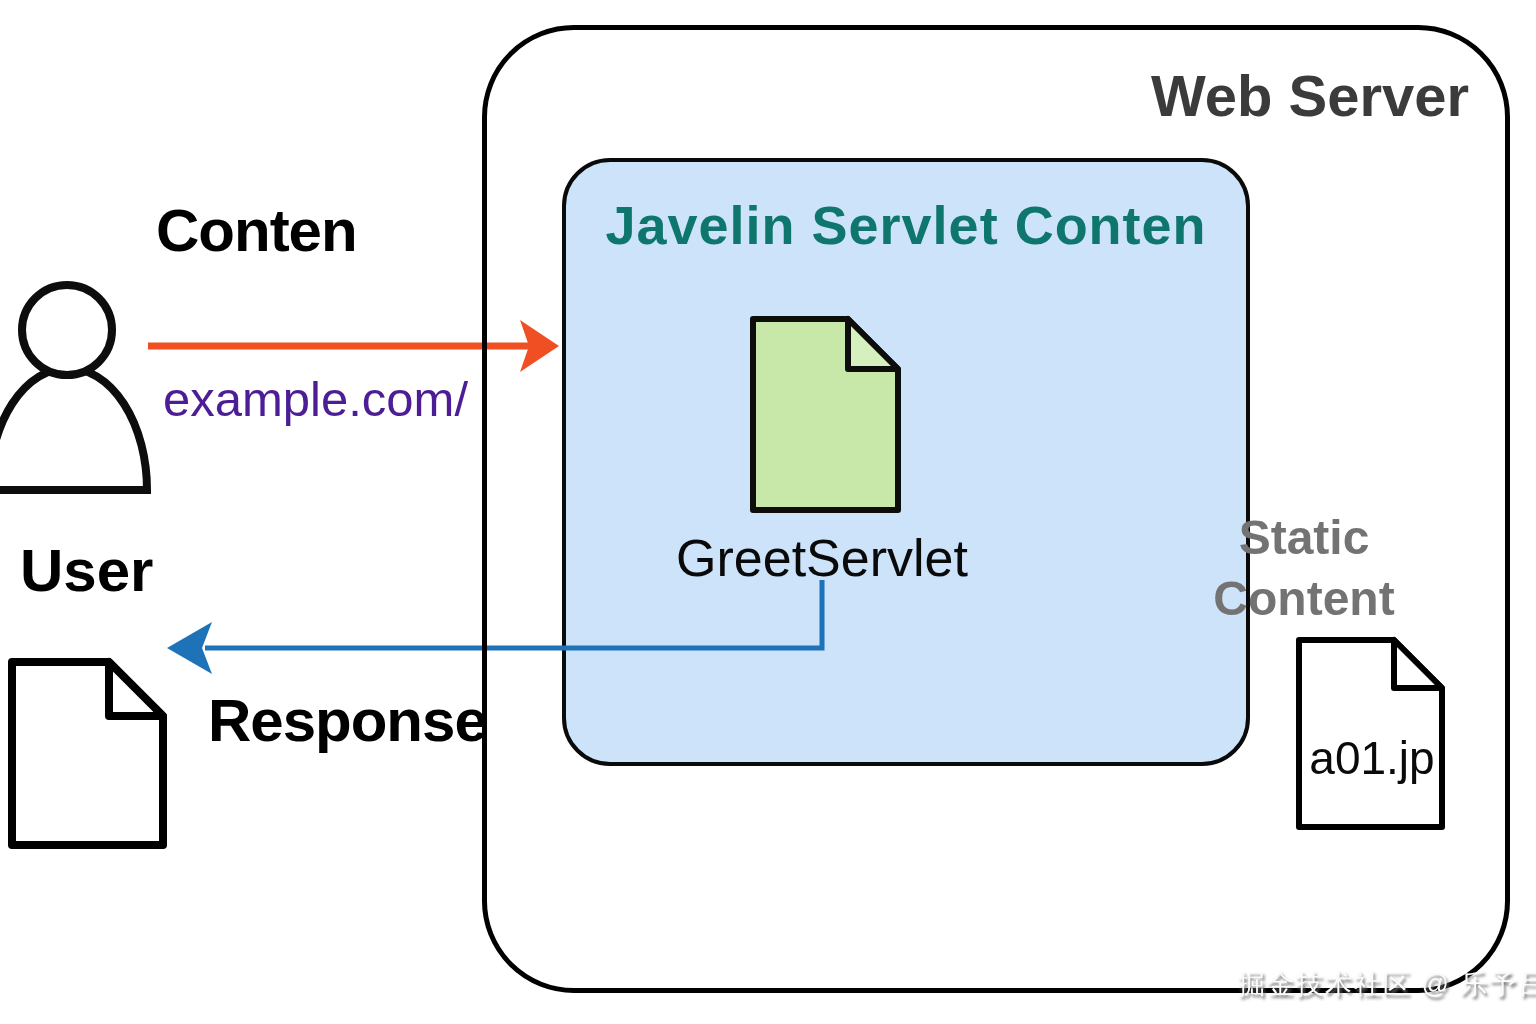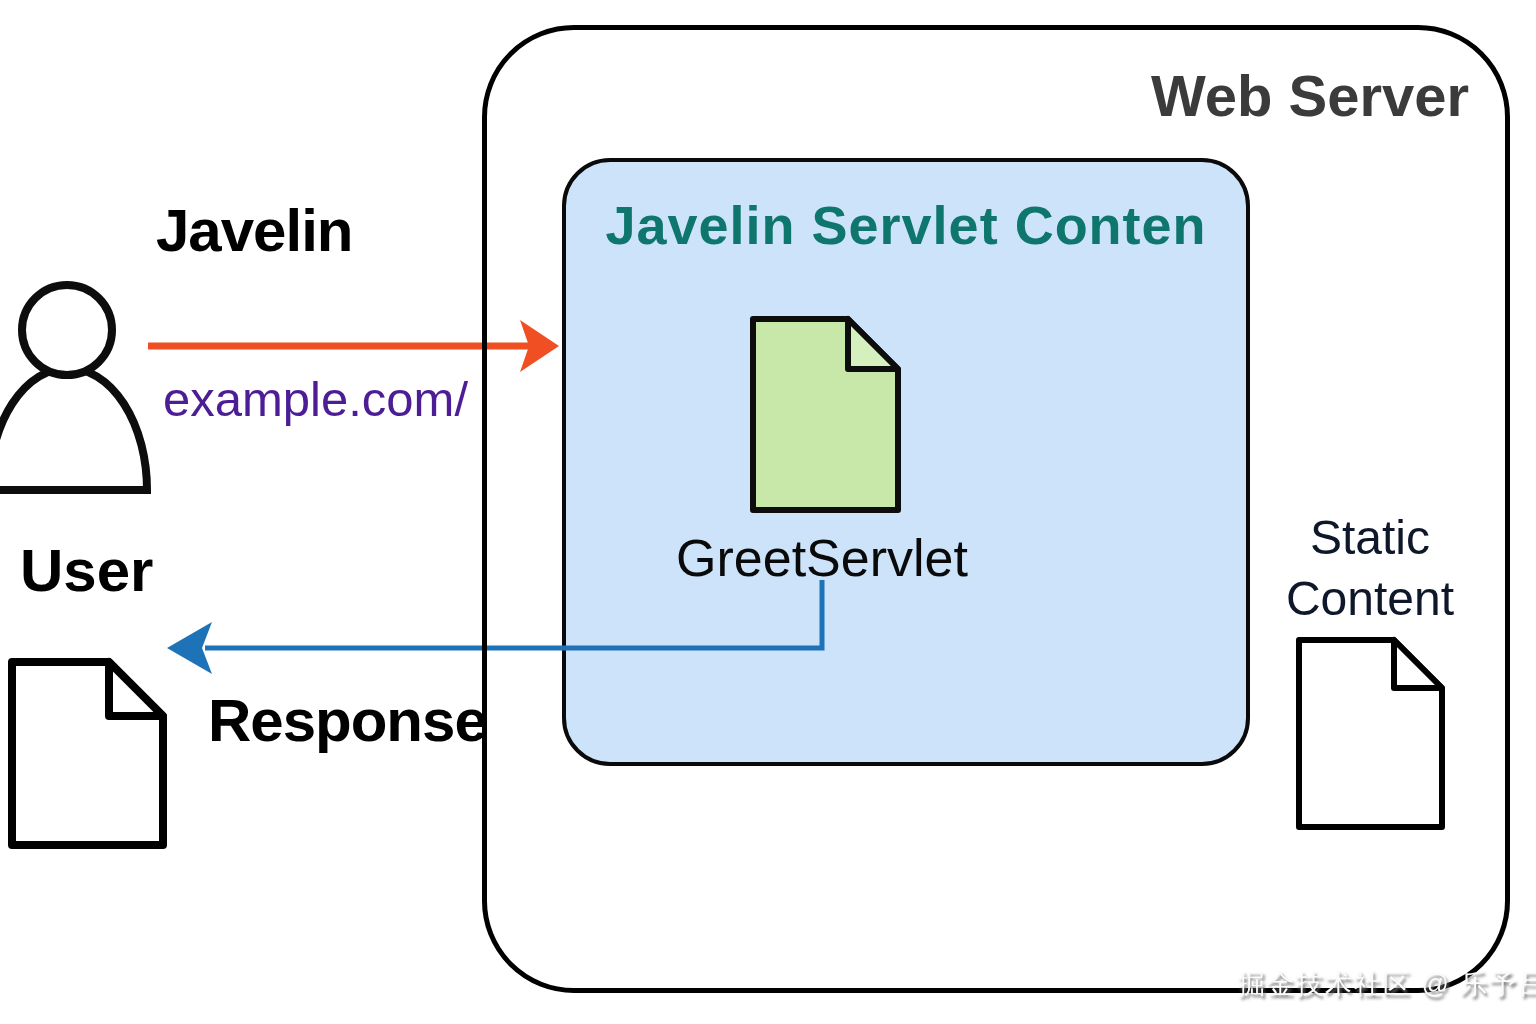--- a/index.html
+++ b/index.html
@@ -127,7 +127,7 @@
 
   <div class="abs t" id="greet-servlet-label">GreetServlet</div>
 
-  <div class="abs t" id="request-label">Javelin</div>
+  <div class="abs t" id="request-label">Conten</div>
 
   <div class="abs" id="request-url">
     <div>example.com/</div>

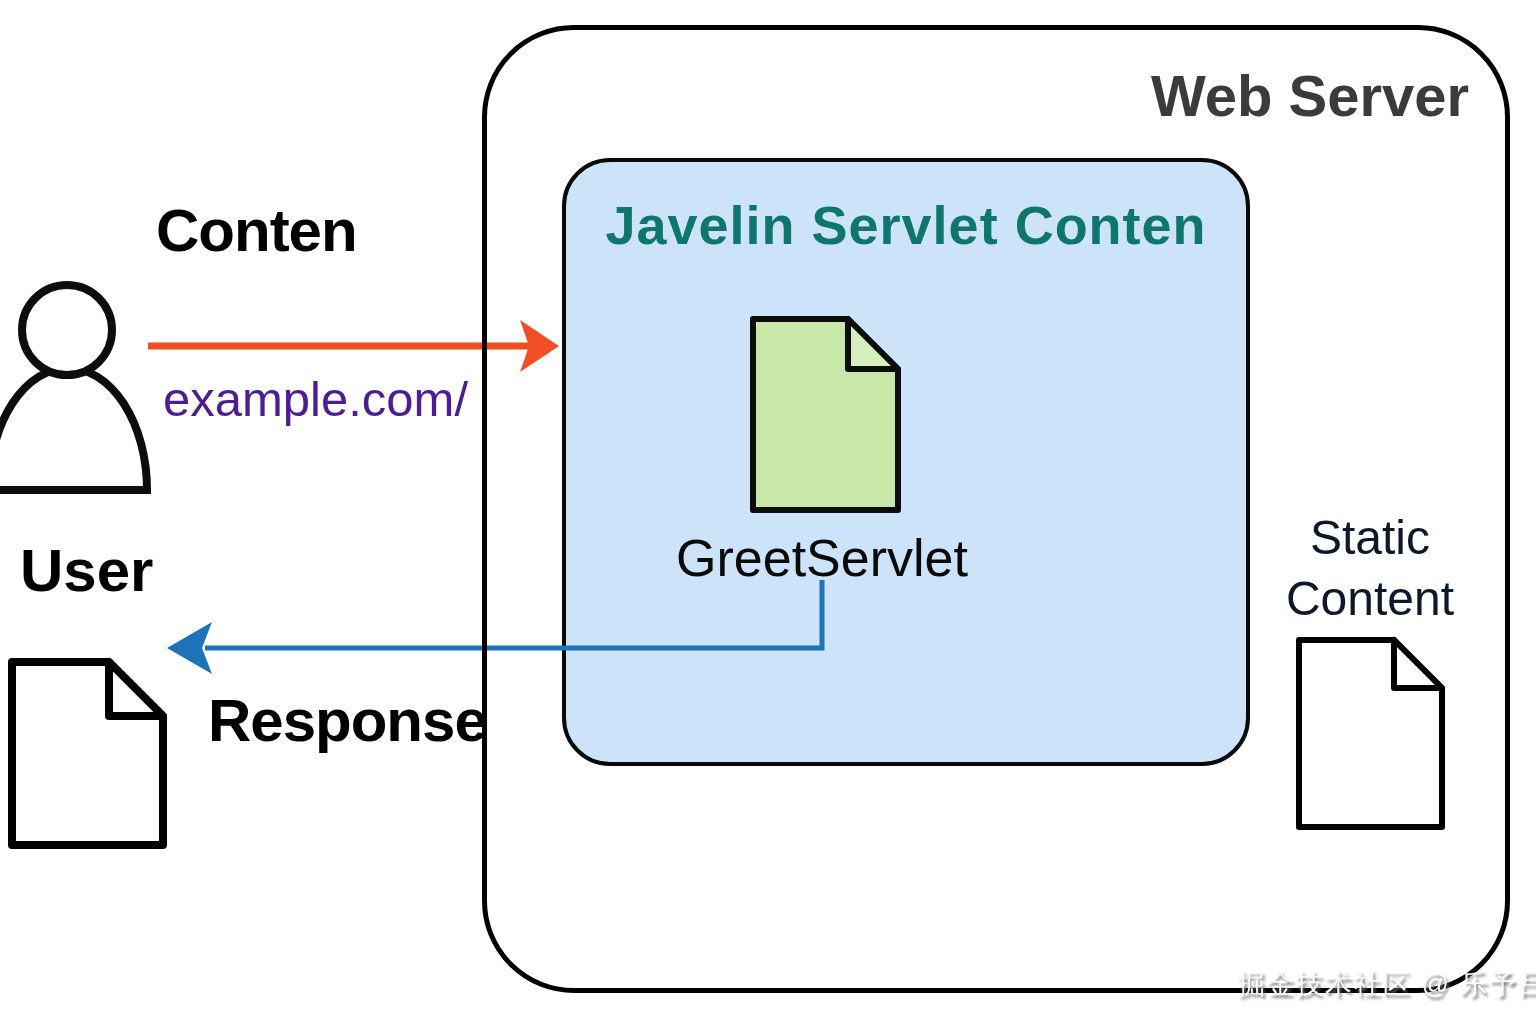--- a/index.html
+++ b/index.html
@@ -53,8 +53,8 @@
     font-size:49px;line-height:62px;color:#4c1d95;
   }
   #static-content-label{
-    left:1270px;top:507px;width:200px;text-align:center;
-    font-size:48px;line-height:61px;color:#0f172a;z-index:50;
+    left:1204px;top:507px;width:200px;text-align:center;
+    font-size:48px;line-height:61px;color:#737373;z-index:50;font-weight:bold;
   }
   #static-file-label{
     left:1290px;top:731px;width:164px;text-align:center;

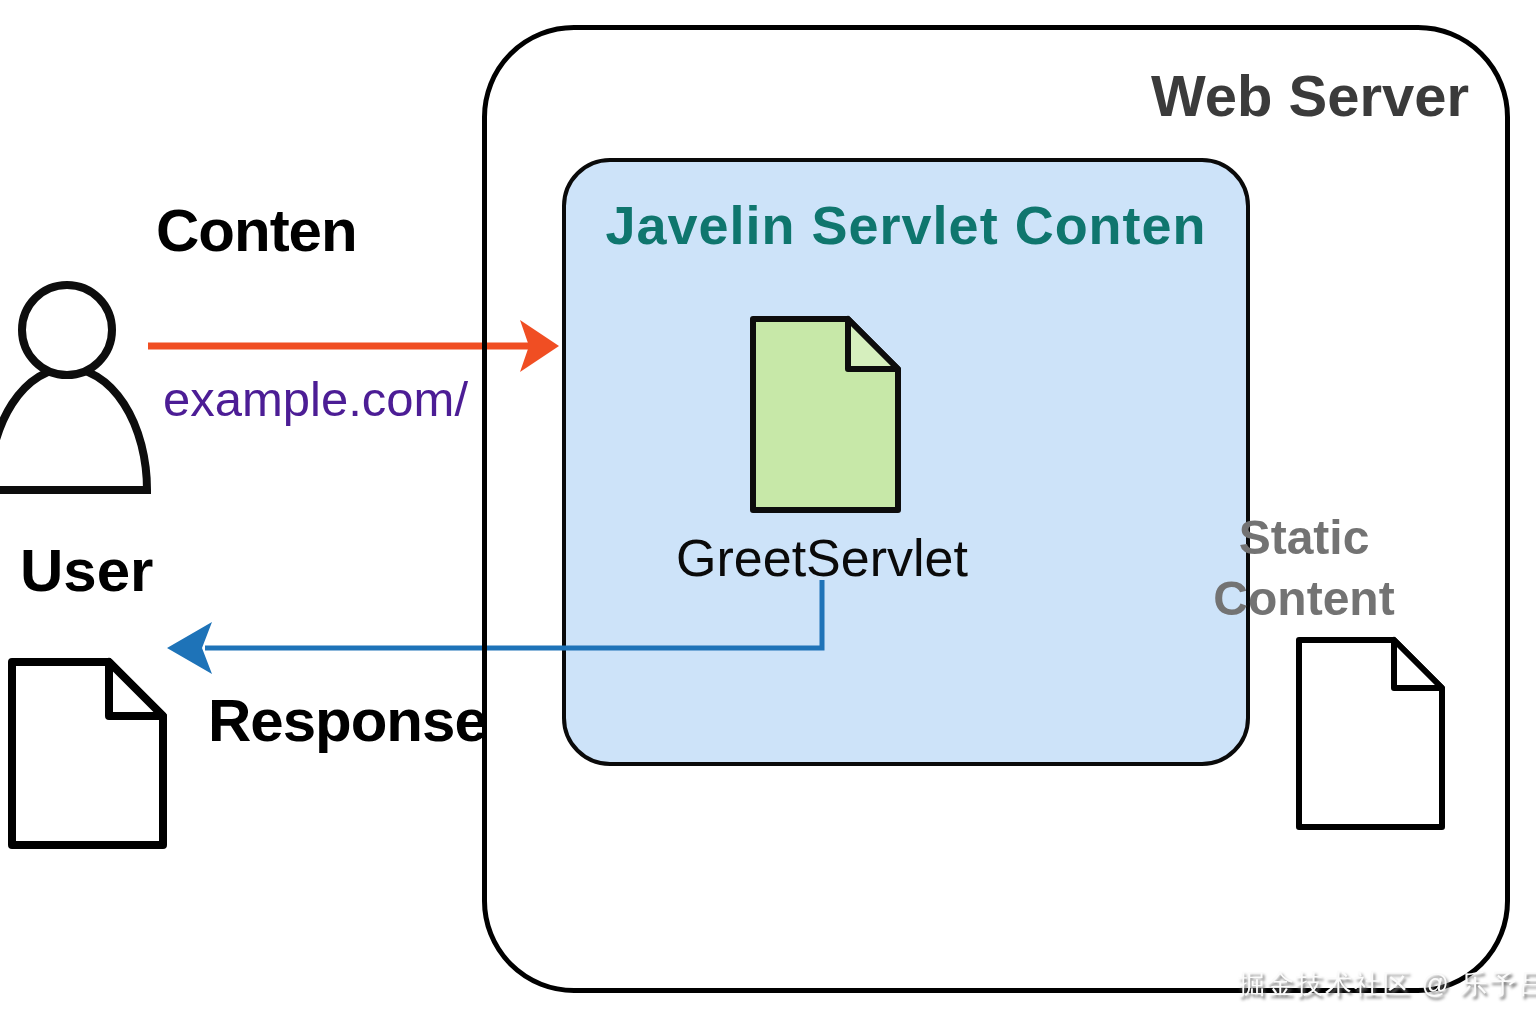--- a/index.html
+++ b/index.html
@@ -139,6 +139,7 @@
 
   <div class="abs" id="static-content-label">Static Content</div>
 
+  <div class="abs t" id="static-file-label">a01.jp</div>
 
   <div class="abs t" id="watermark">掘金技术社区 @ 乐予吕</div>
 

